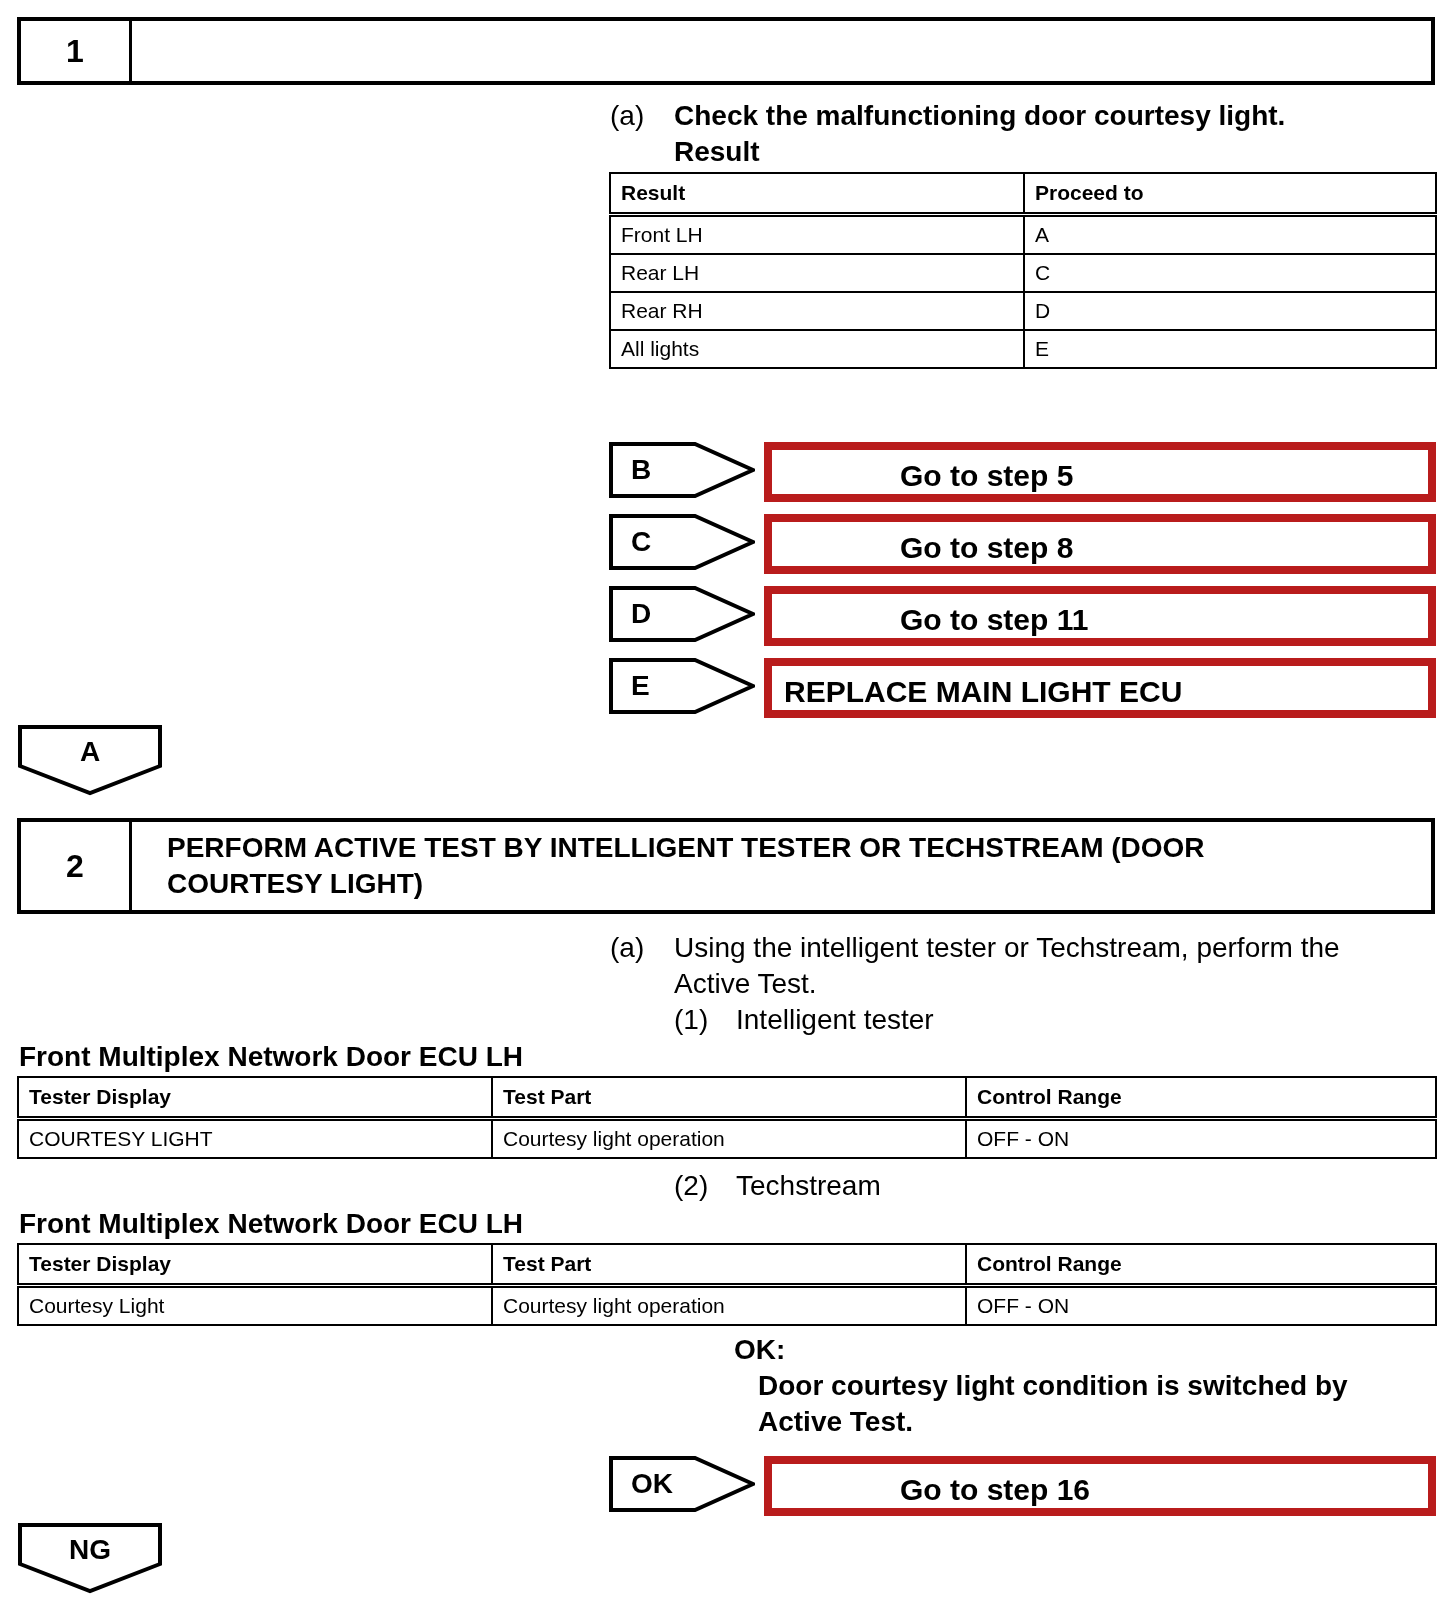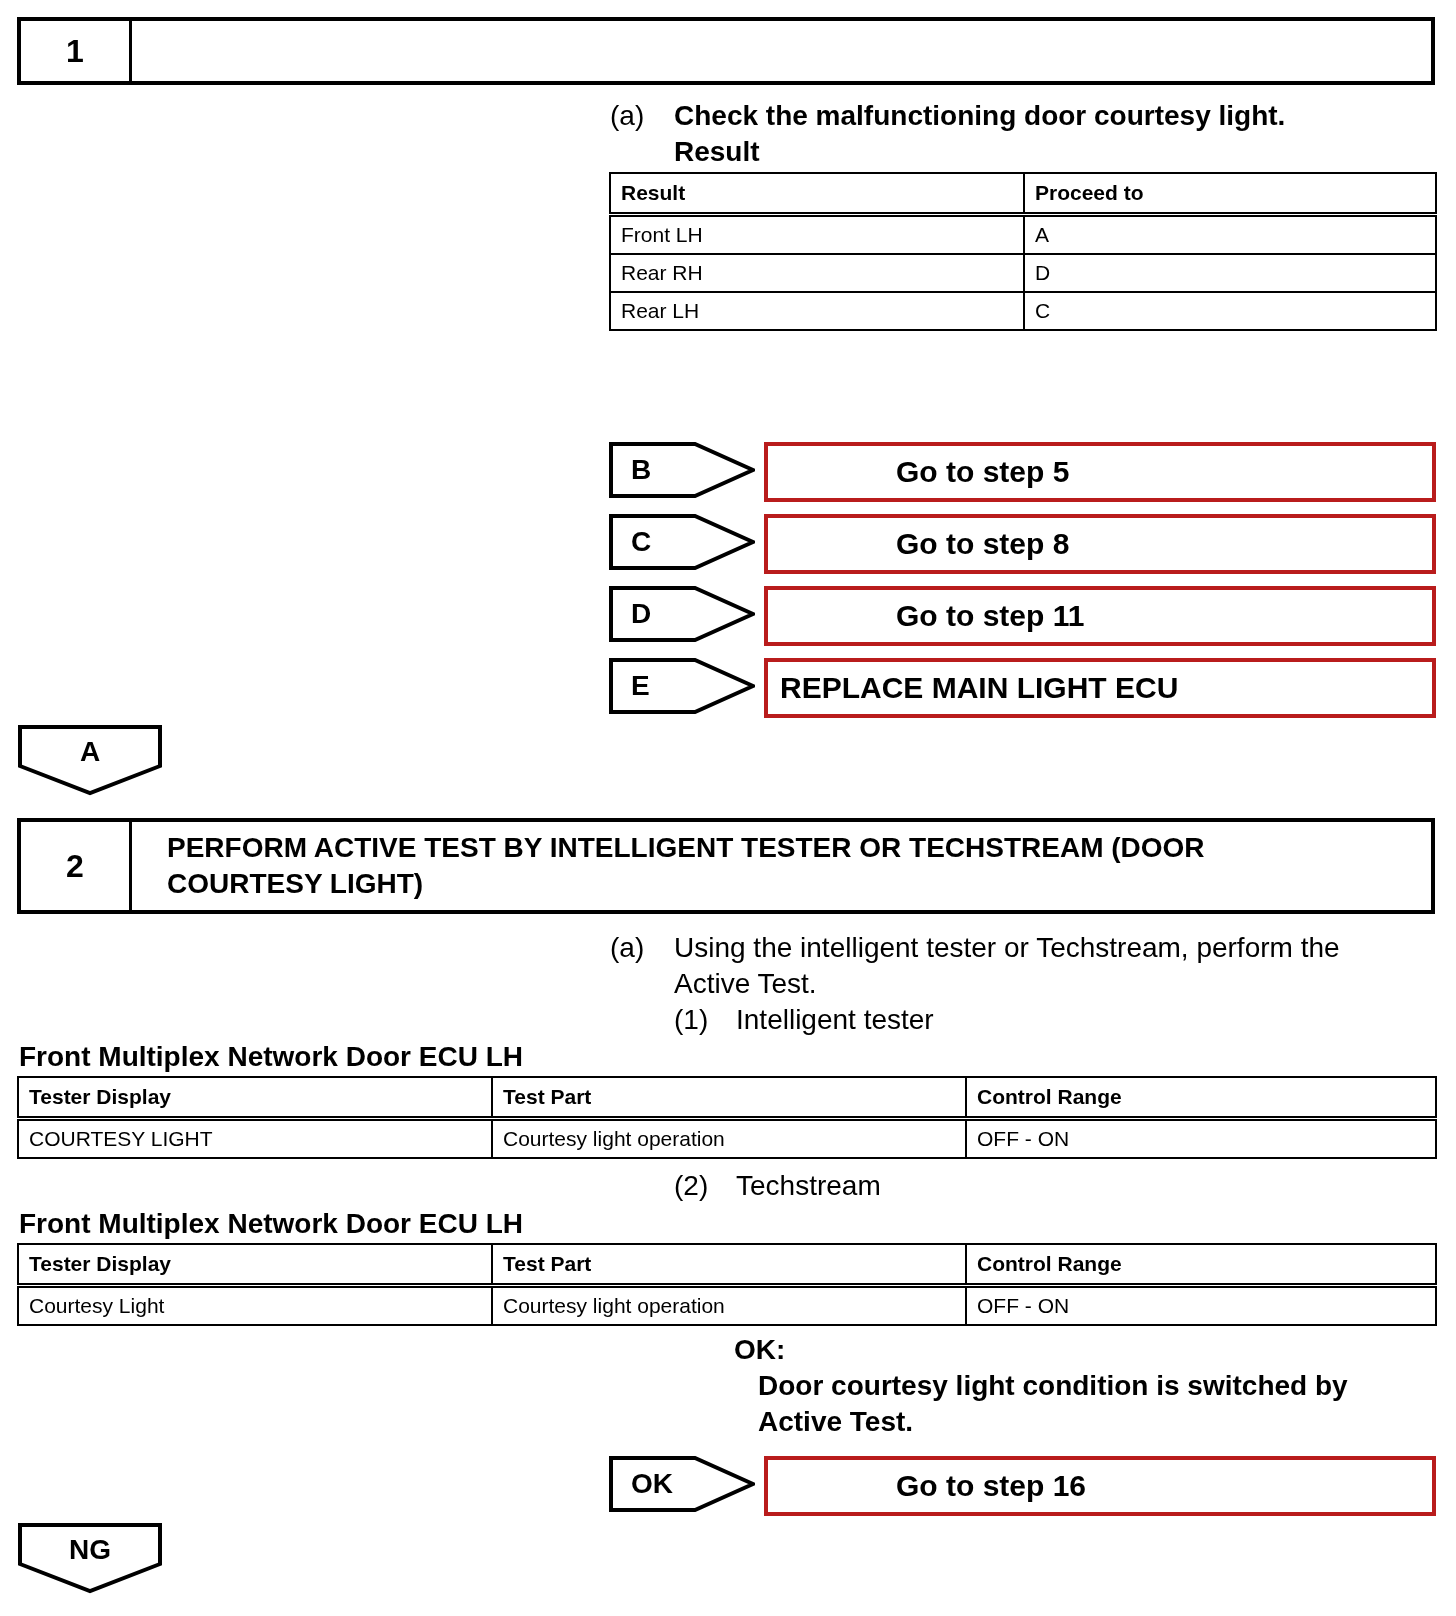--- a/index.html
+++ b/index.html
@@ -56,12 +56,12 @@
     <td>A</td>
   </tr>
   <tr>
+    <td>Rear LH</td>
+    <td>C</td>
+  </tr>
+  <tr>
     <td>Rear RH</td>
     <td>D</td>
-  </tr>
-  <tr>
-    <td>Rear LH</td>
-    <td>C</td>
   </tr>
 </tbody>
   </table>

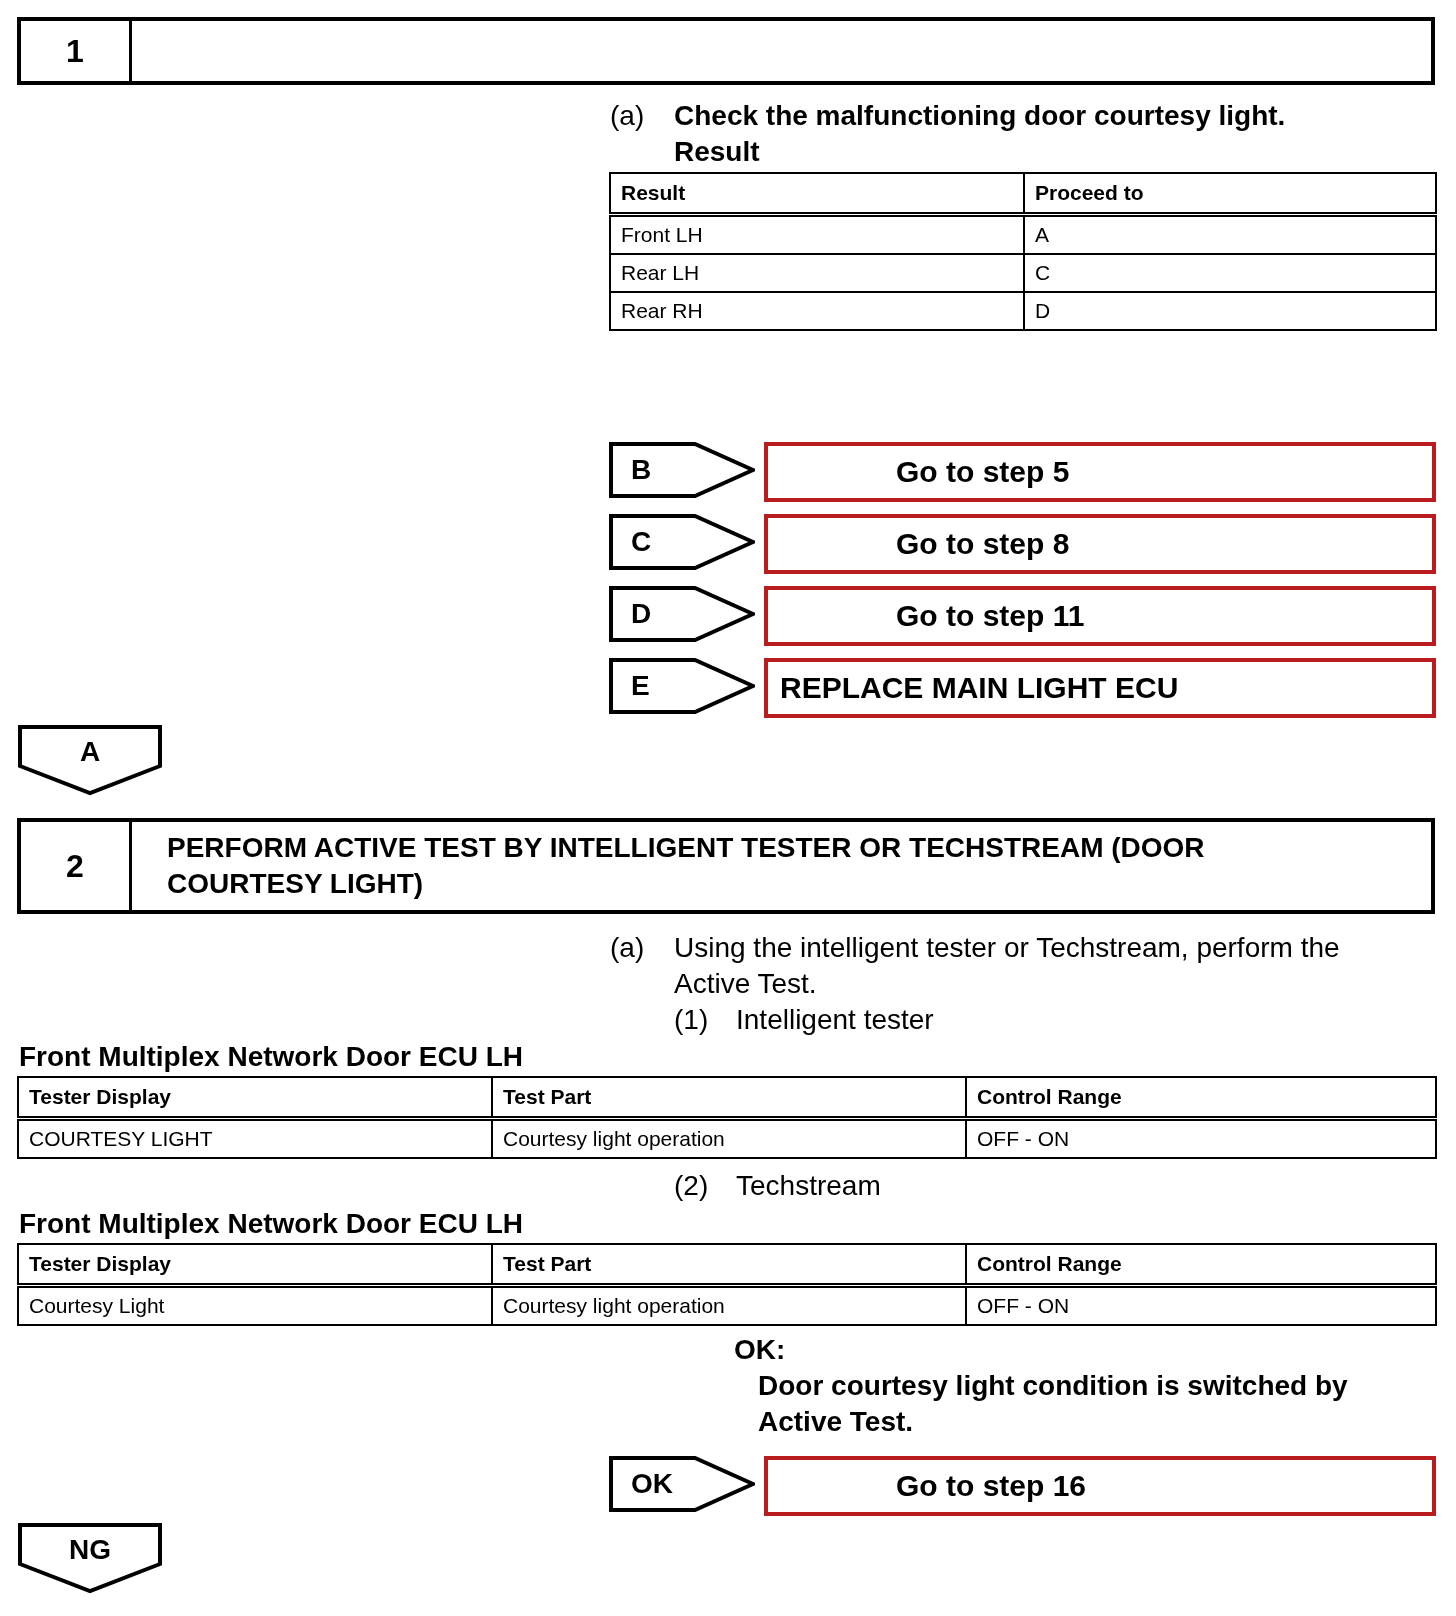--- a/index.html
+++ b/index.html
@@ -62,6 +62,10 @@
   <tr>
     <td>Rear RH</td>
     <td>D</td>
+  </tr>
+  <tr>
+    <td>All lights</td>
+    <td>E</td>
   </tr>
 </tbody>
   </table>

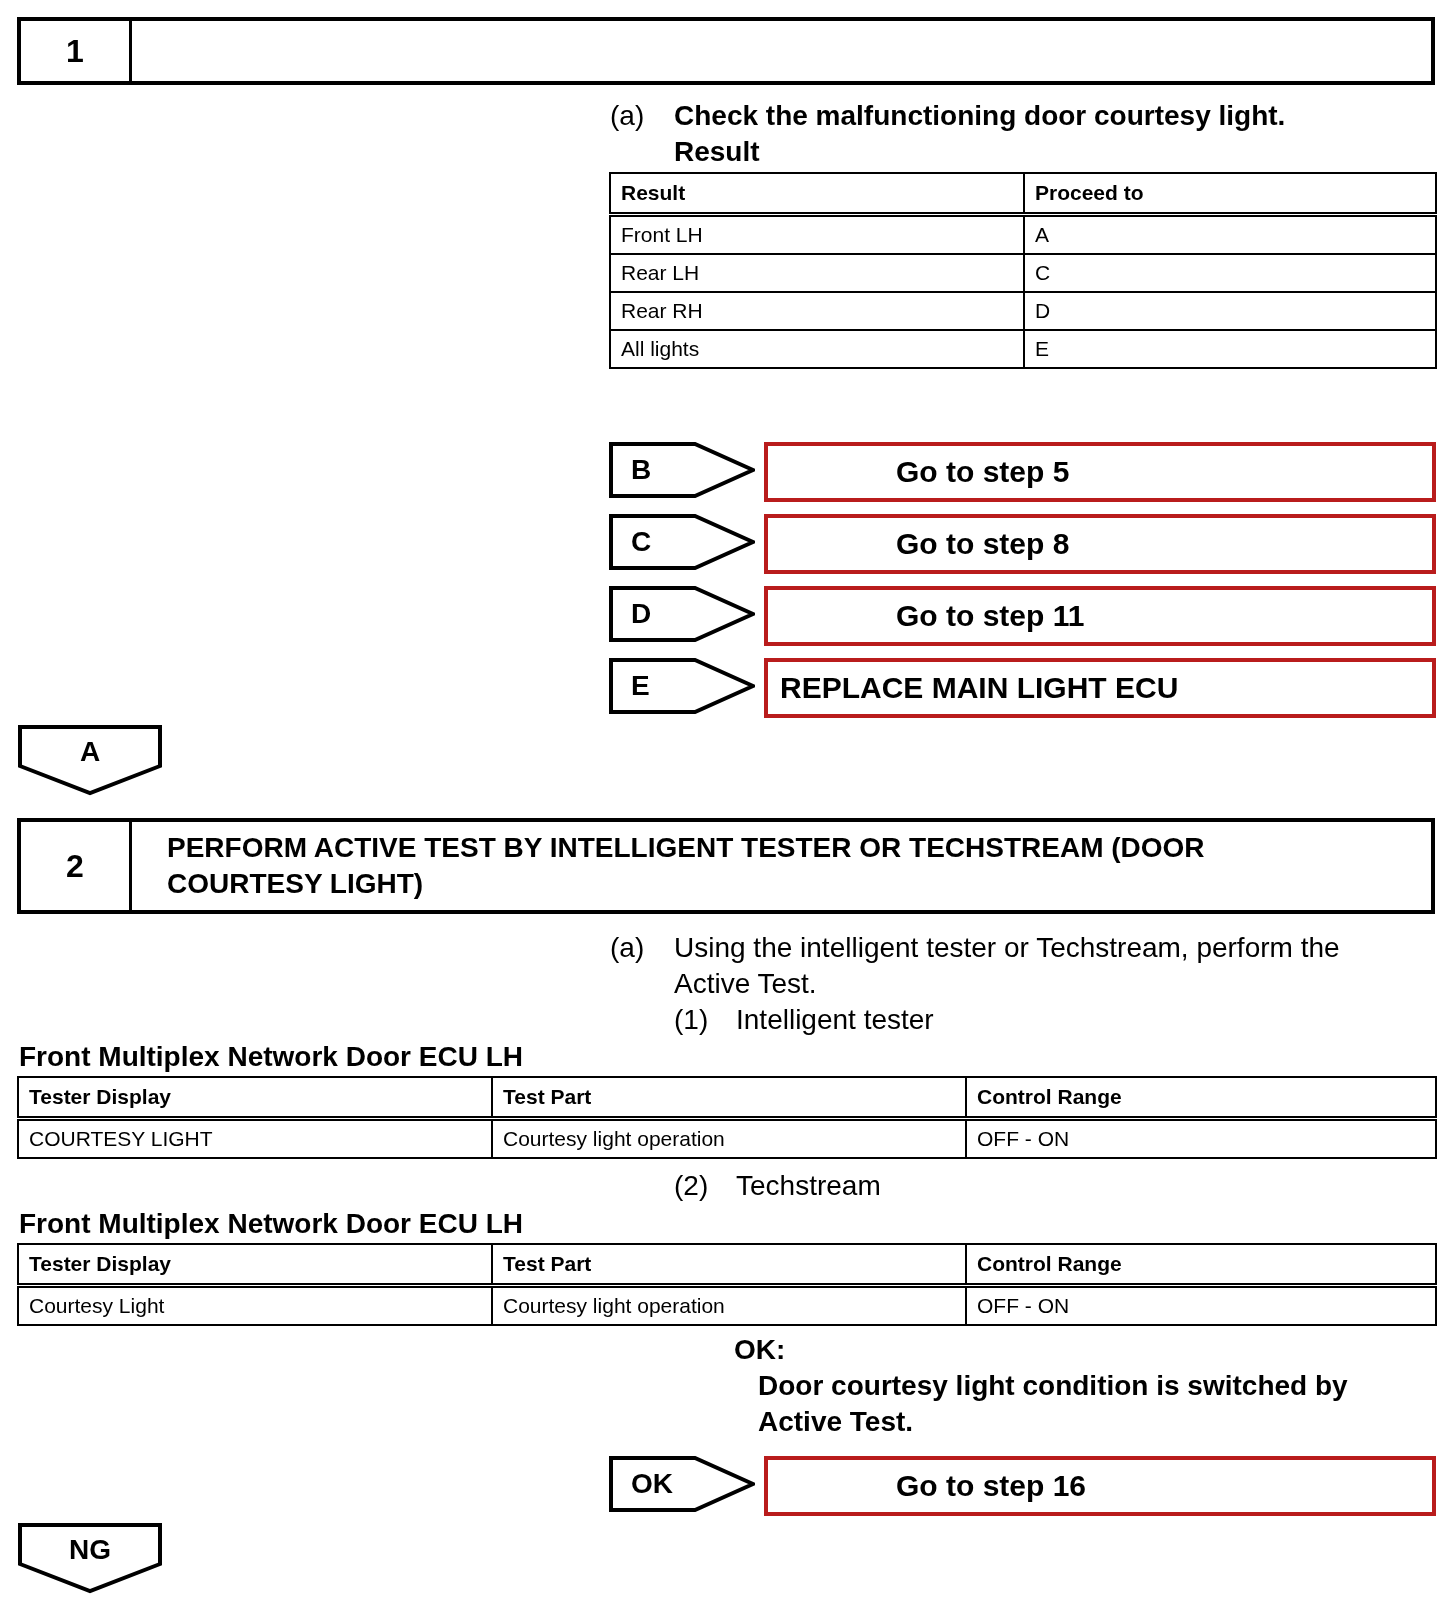--- a/index.html
+++ b/index.html
@@ -25,7 +25,7 @@
   .tag { position:absolute; width:146px; height:56px; }
   .tag svg { position:absolute; left:0; top:0; }
   .tag span { position:absolute; left:22px; top:0; line-height:56px; font-weight:bold; font-size:28px; }
-  .dest { position:absolute; left:764px; width:672px; height:60px; border:4px solid #b91c1c; box-sizing:border-box;
+  .dest { position:absolute; left:764px; width:672px; height:60px; border:8px solid #b91c1c; box-sizing:border-box;
           font-weight:bold; font-size:30px; line-height:52px; }
   .dest.center-ish { padding-left:128px; }
   .dest.left { padding-left:12px; }

